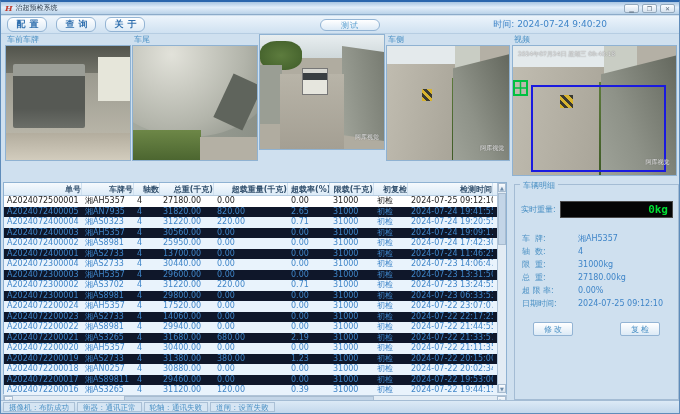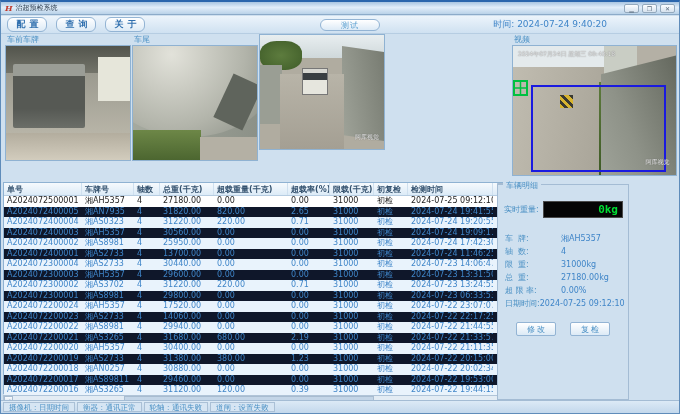--- a/index.html
+++ b/index.html
@@ -151,6 +151,18 @@
     </div>
   </div>
 
+  <div class="cam" style="left:385px;width:124px">
+    <div class="clabel">车侧</div>
+    <div class="scene s4">
+      <div class="sh s4sky"></div>
+      <div class="sh s4bl"></div>
+      <div class="sh s4rd"></div>
+      <div class="sh s4gr"></div>
+      <div class="sh s4wl"></div>
+      <div class="sh s4mk"></div>
+      <span class="wm">阿库视觉</span>
+    </div>
+  </div>
 
   <div class="videoP">
     <div class="clabel">视频</div>

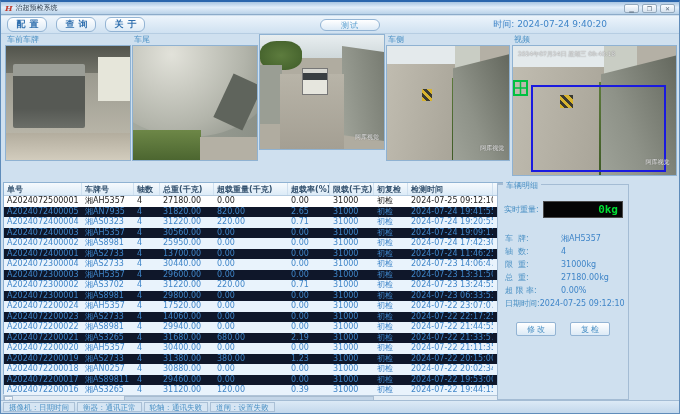--- a/index.html
+++ b/index.html
@@ -61,7 +61,7 @@
 
   
   .tablewrap { position:absolute; left:2px; top:180px; width:504px; height:212px; border:1px solid #8fb2d2; background:#fff; }
-  .thead { display:flex; height:13px; background:linear-gradient(#f6fafd,#dcebf7); border-bottom:1px solid #b6cde2; font-size:8px; font-weight:bold; color:#33516e; }
+  .thead { display:flex; height:13px; background:linear-gradient(#f6fafd,#dcebf7); border-bottom:1px solid #b6cde2; font-size:8px; font-weight:bold; color:#33516e;text-align:right; }
   .hcell { padding:1px 0 0 3px; border-right:1px solid #cfe0ef; overflow:hidden; white-space:nowrap; }
   .trow { display:flex; height:10.5px; font-size:8px; line-height:10.5px; }
   .trow.first { background:#ffffff; color:#222; }

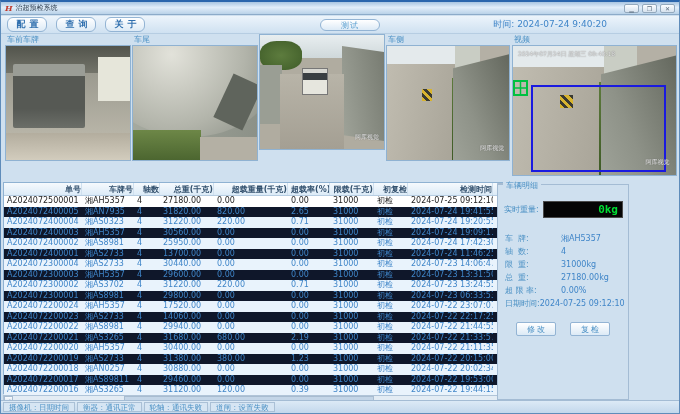--- a/index.html
+++ b/index.html
@@ -80,7 +80,7 @@
   .hthumb { position:absolute; left:120px; top:0; width:250px; height:7px; background:#c3d5e7; border:1px solid #a8bcd0; }
 
   
-  .detail { position:absolute; left:496px; top:182px; width:132px; height:216px; border:1px solid #a4bcd4; background:#cfe0ef; }
+  .detail { position:absolute; left:513px; top:182px; width:165px; height:216px; border:1px solid #a4bcd4; background:#cfe0ef; }
   .dhead { position:absolute; top:-5px; left:5px; background:#cfe0ef; padding:0 3px; font-size:8px; color:#4a90c4; }
   .wrow { display:flex; align-items:center; margin:16px 5px 0 6px; }
   .wlabel { font-size:8px; color:#4a90c4; white-space:nowrap; }

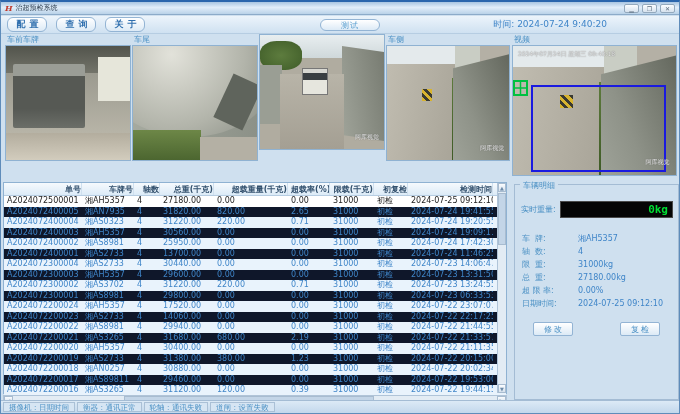--- a/index.html
+++ b/index.html
@@ -458,7 +458,7 @@
   </div>
 
   <div class="statusbar">
-    <span class="seg">摄像机：日期时间</span>
+    <span class="seg">摄像机：布防成功</span>
     <span class="seg">衡器：通讯正常</span>
     <span class="seg">轮轴：通讯失败</span>
     <span class="seg">道闸：设置失败</span>

